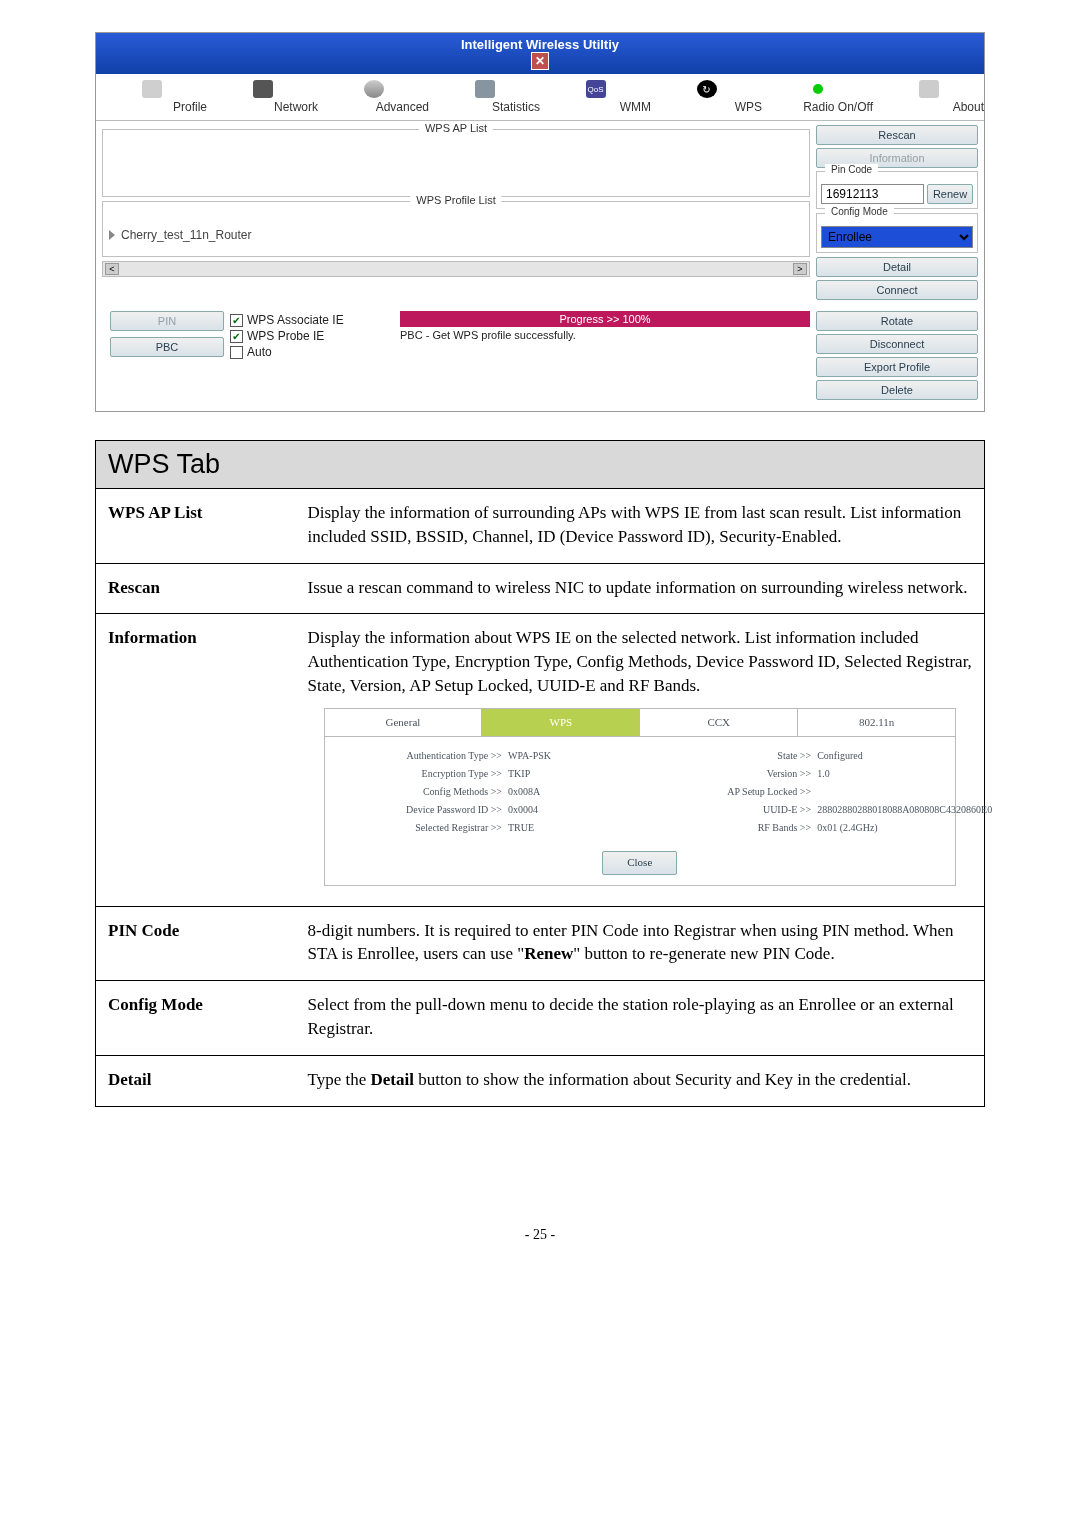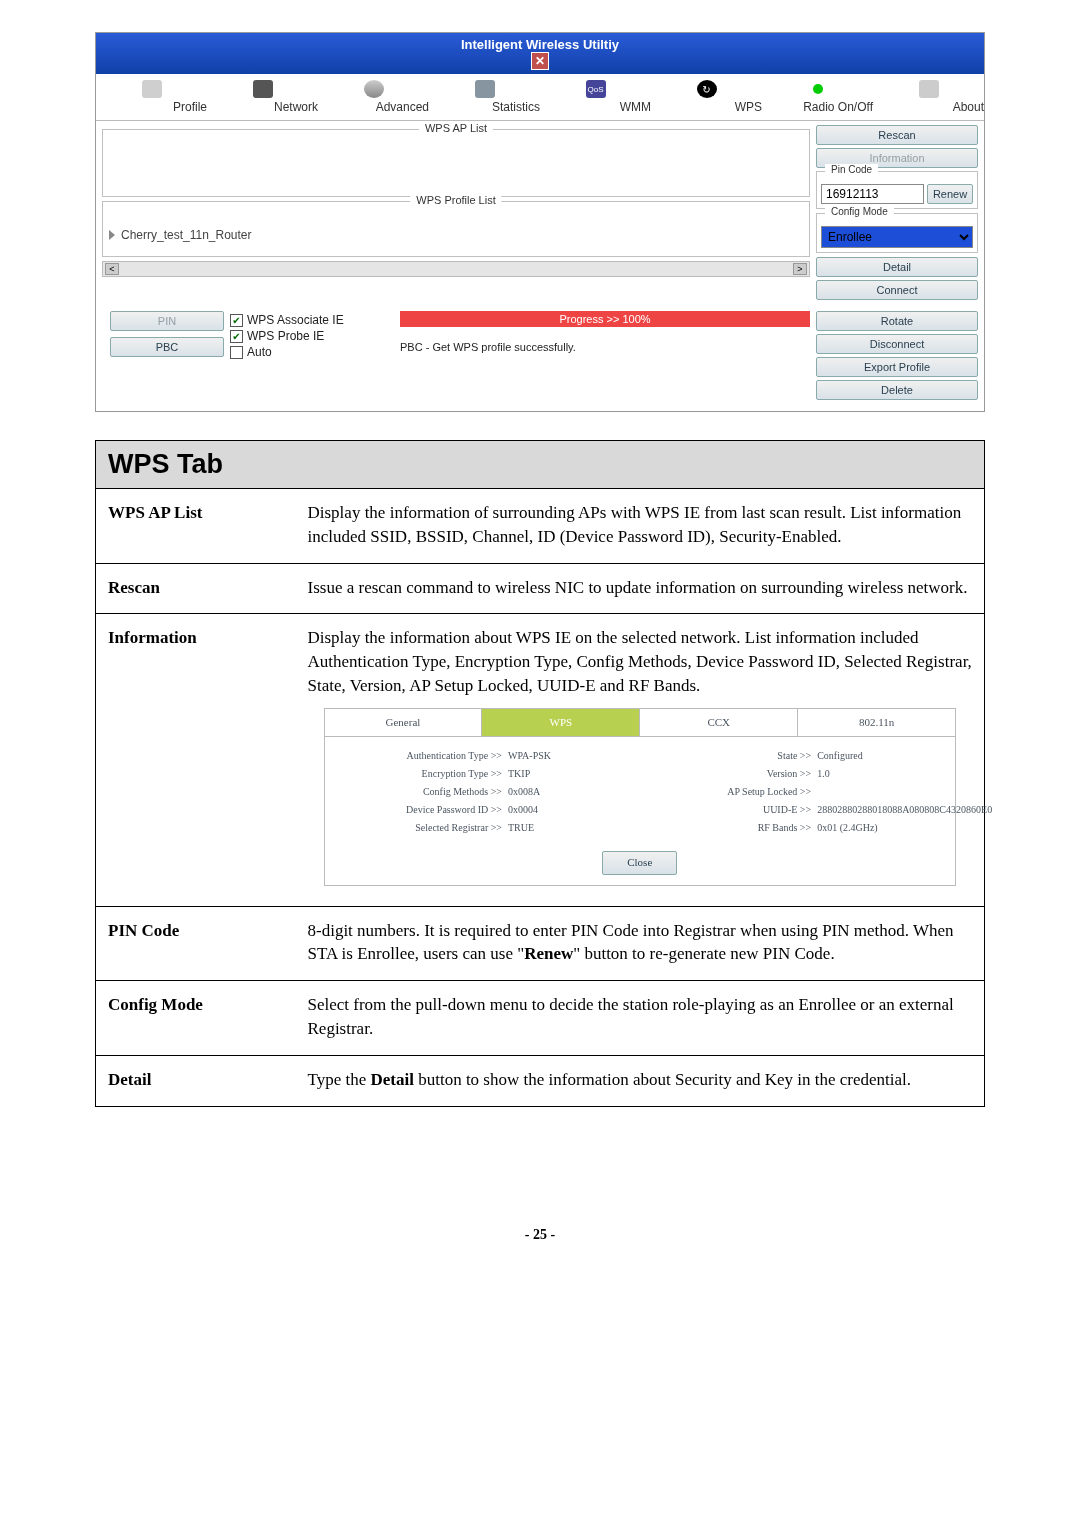--- a/index.html
+++ b/index.html
@@ -187,12 +187,12 @@
   }
   .progress-bar {
     height: 16px;
-    background: #ef4444;
+    background: #be185d;
     color: #fff;
     font-size: 11px;
     text-align: center;
     line-height: 16px;
-    margin-bottom: 14px;
+    margin-bottom: 2px;
   }
   .pbc-text { font-size: 11px; color: #222; }
   .foot-right {

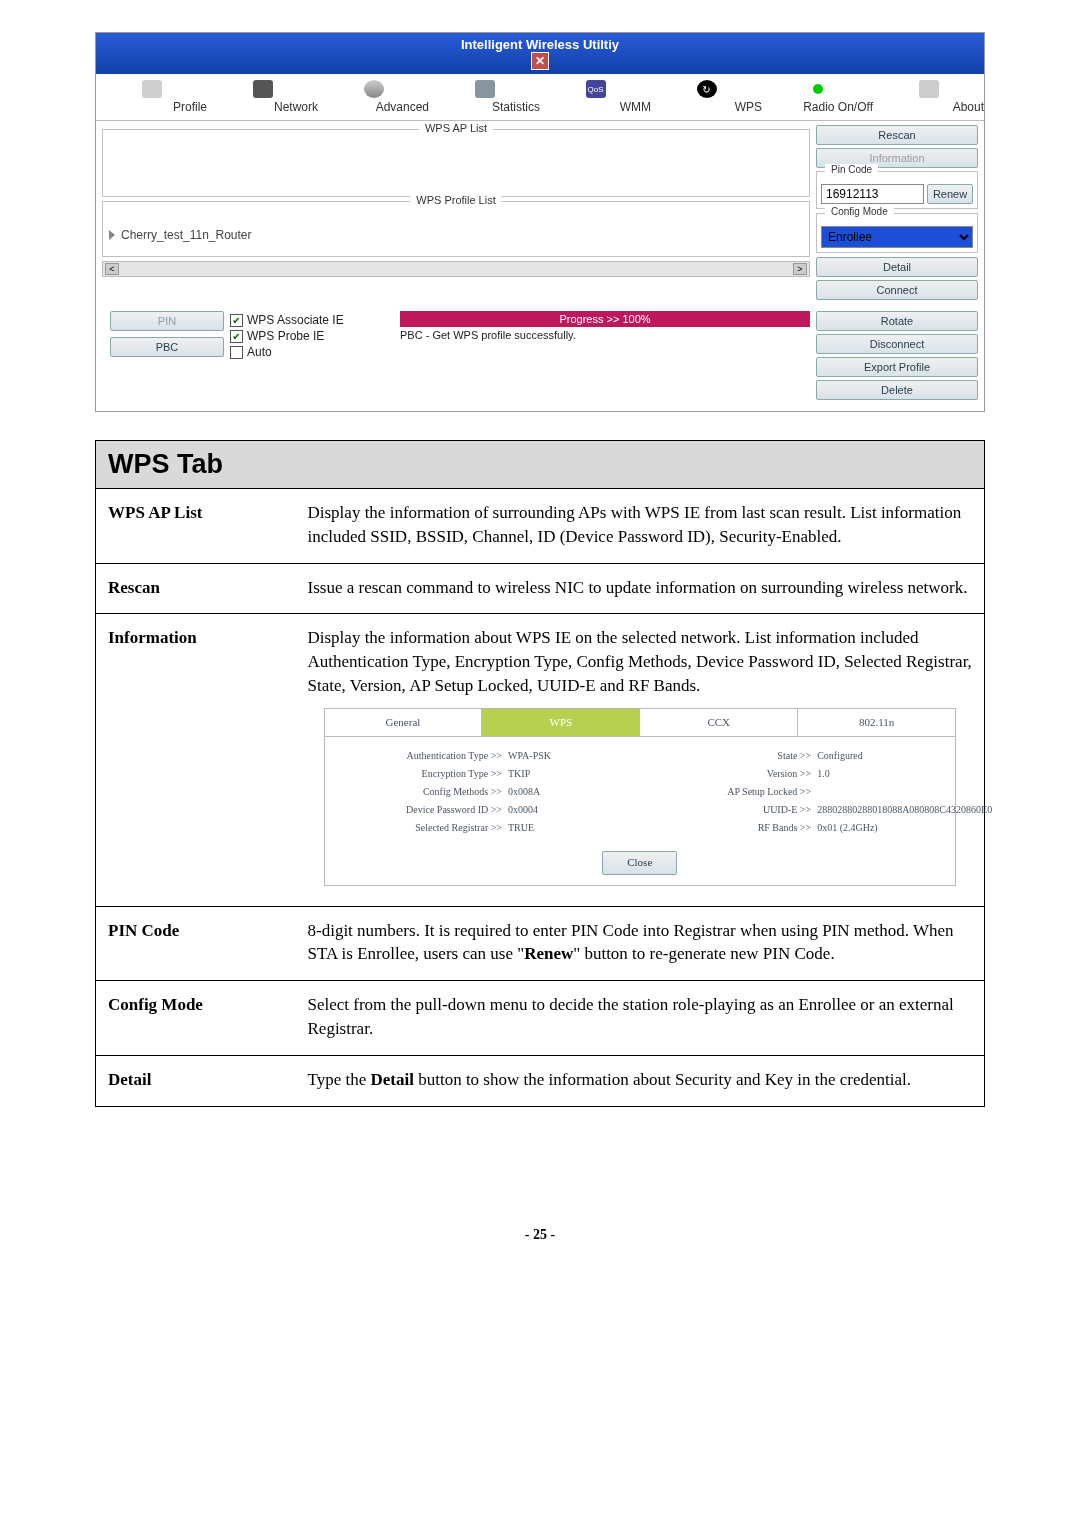--- a/index.html
+++ b/index.html
@@ -209,7 +209,7 @@
   .doc-th {
     background: #d9d9d9;
     font-family: Arial, sans-serif;
-    font-weight: 700;
+    font-weight: 400;
     font-size: 27px;
     text-align: left;
     padding: 8px 12px;

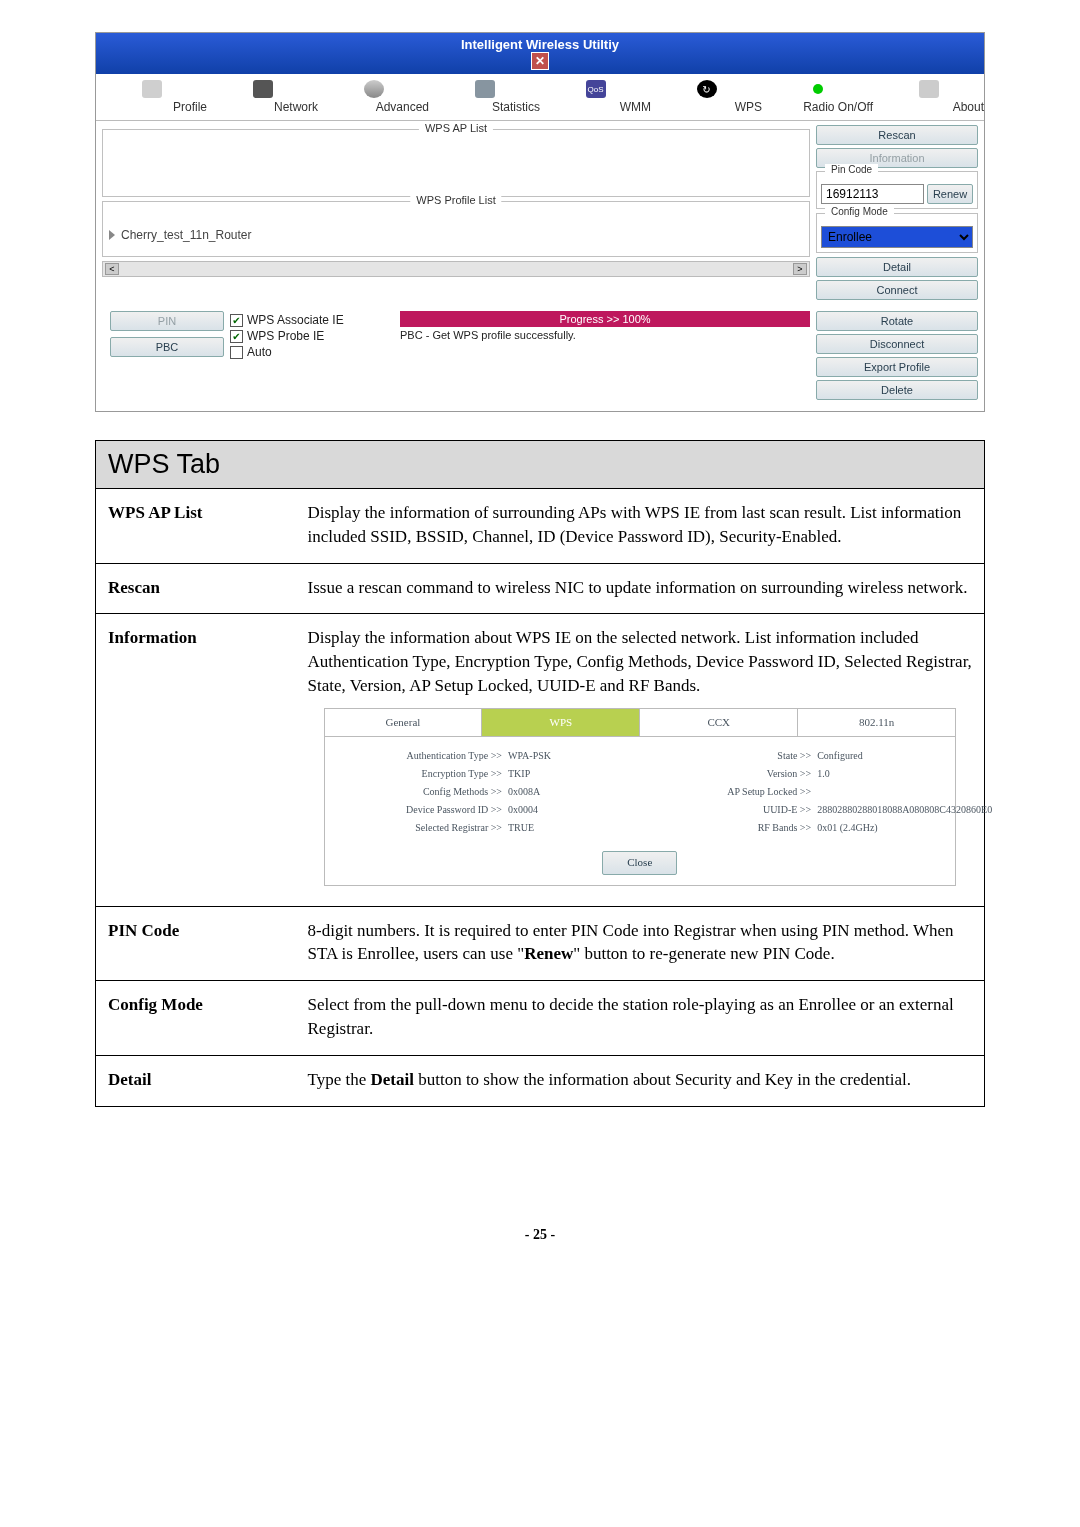--- a/index.html
+++ b/index.html
@@ -274,7 +274,7 @@
     font-size: 14px;
     margin-top: 120px;
   }
-  .page-num b { font-weight: 700; }
+  .page-num b { font-weight: 400; }
   b.inline { font-family:inherit; }
 </style>
 </head>

